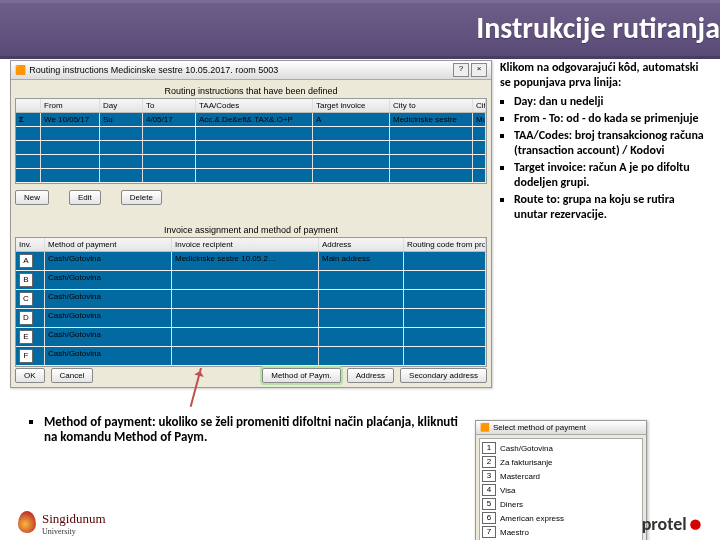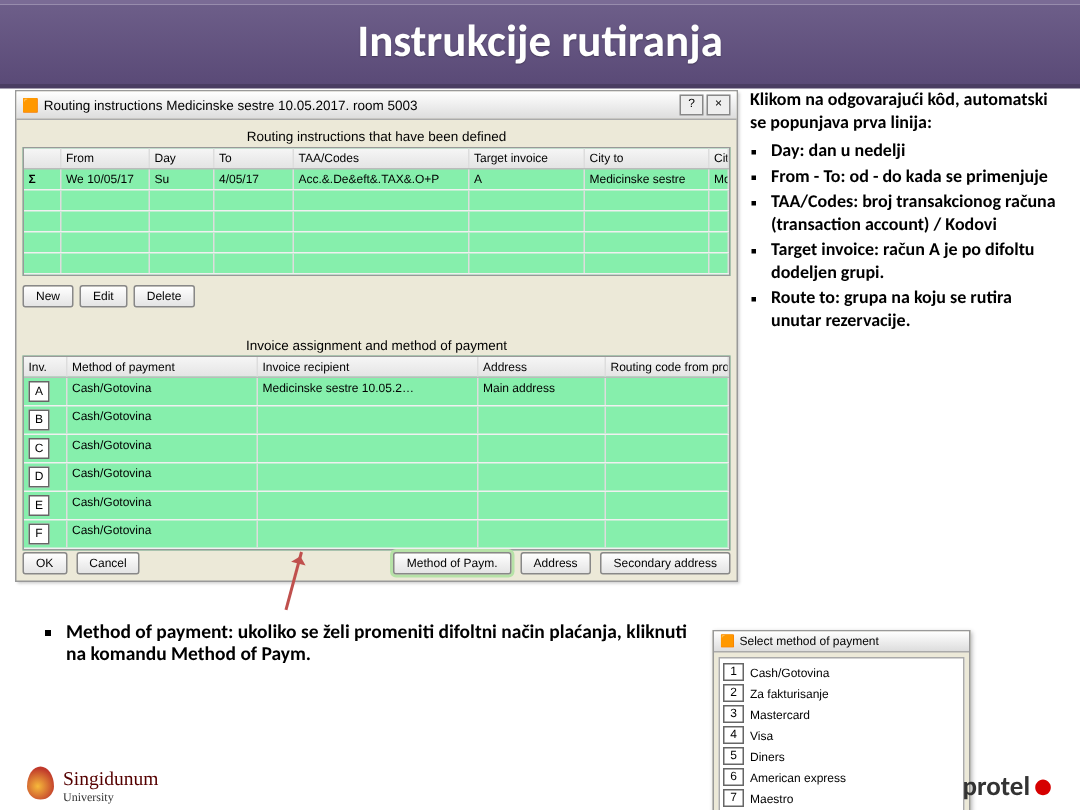--- a/index.html
+++ b/index.html
@@ -3,7 +3,7 @@
 <meta charset="utf-8">
 <style>
   body { margin:0; font-family:"Segoe UI",Calibri,sans-serif; background:#fff; width:720px; height:540px; position:relative; overflow:hidden; }
-  .header { background:linear-gradient(#6d5e89,#5a4a77); border-top:3px solid #7a6b95; border-bottom:3px solid #4a3d62; color:#fff; font-size:30px; font-weight:bold; text-align:center; padding:6px 0 10px; text-shadow:0 1px 1px rgba(0,0,0,.3); }
+  .header { background:linear-gradient(#6d5e89,#5a4a77); border-top:3px solid #7a6b95; border-bottom:3px solid #4a3d62; color:#fff; font-size:30px; font-weight:bold; text-align:right; padding:6px 0 10px; text-shadow:0 1px 1px rgba(0,0,0,.3); }
   .window { position:absolute; left:10px; top:60px; width:480px; border:1px solid #999; background:#ece9d8; font-size:9px; font-family:Tahoma,sans-serif; box-shadow:1px 1px 2px rgba(0,0,0,.2); }
   .titlebar { background:linear-gradient(#fff,#ddd); display:flex; justify-content:space-between; align-items:center; padding:2px 4px; border-bottom:1px solid #aaa; }
   .titlebar .title { display:flex; align-items:center; gap:3px; }

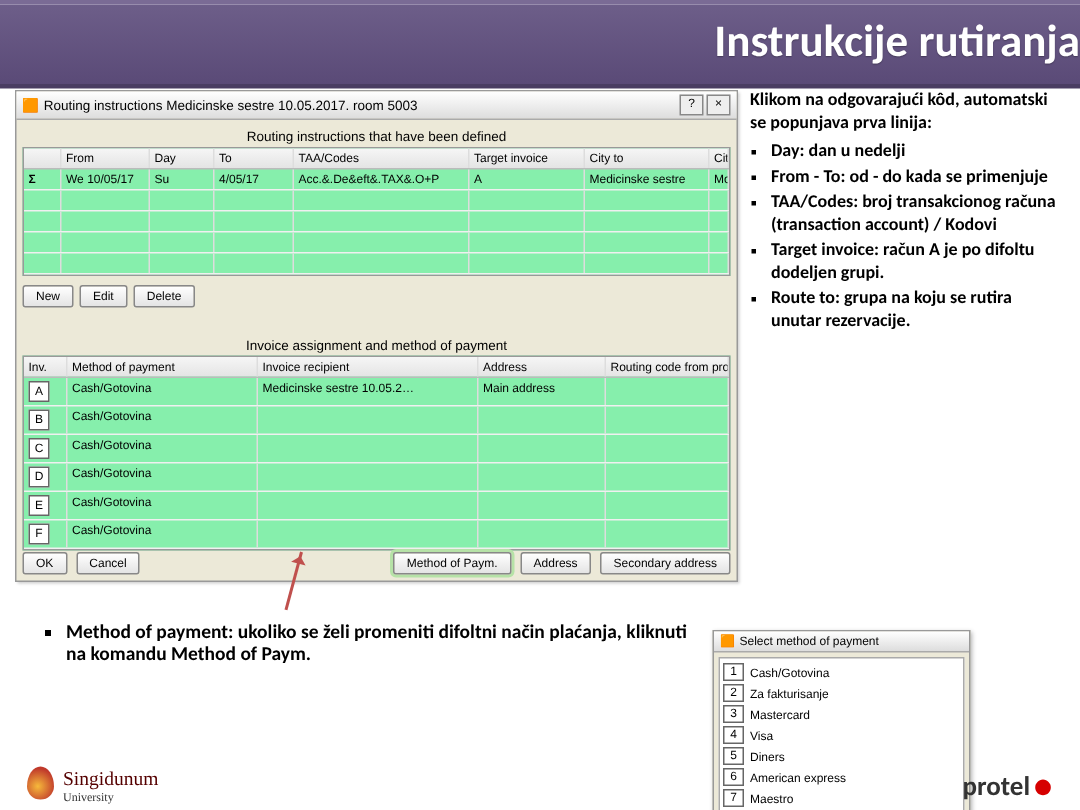--- a/index.html
+++ b/index.html
@@ -11,7 +11,7 @@
   .titlebar .ctrls span { width:14px; height:12px; border:1px solid #888; background:#eee; text-align:center; line-height:10px; font-size:8px; }
   .winbody { padding:4px; }
   .label1 { font-size:9px; margin:2px 0 2px;text-align:center; }
-  .grid { border:1px solid #999; background:#86efac; }
+  .grid { border:1px solid #999; background:#0369a1; }
   .grid-hdr { display:flex; background:linear-gradient(#f6f6f6,#e4e4e4); border-bottom:1px solid #bbb; }
   .grid-hdr div, .grid-row div { padding:2px 3px; border-right:1px solid #ddd; font-size:8px; overflow:hidden; white-space:nowrap; }
   .grid-row { display:flex; border-bottom:1px solid #f0f0f0; }

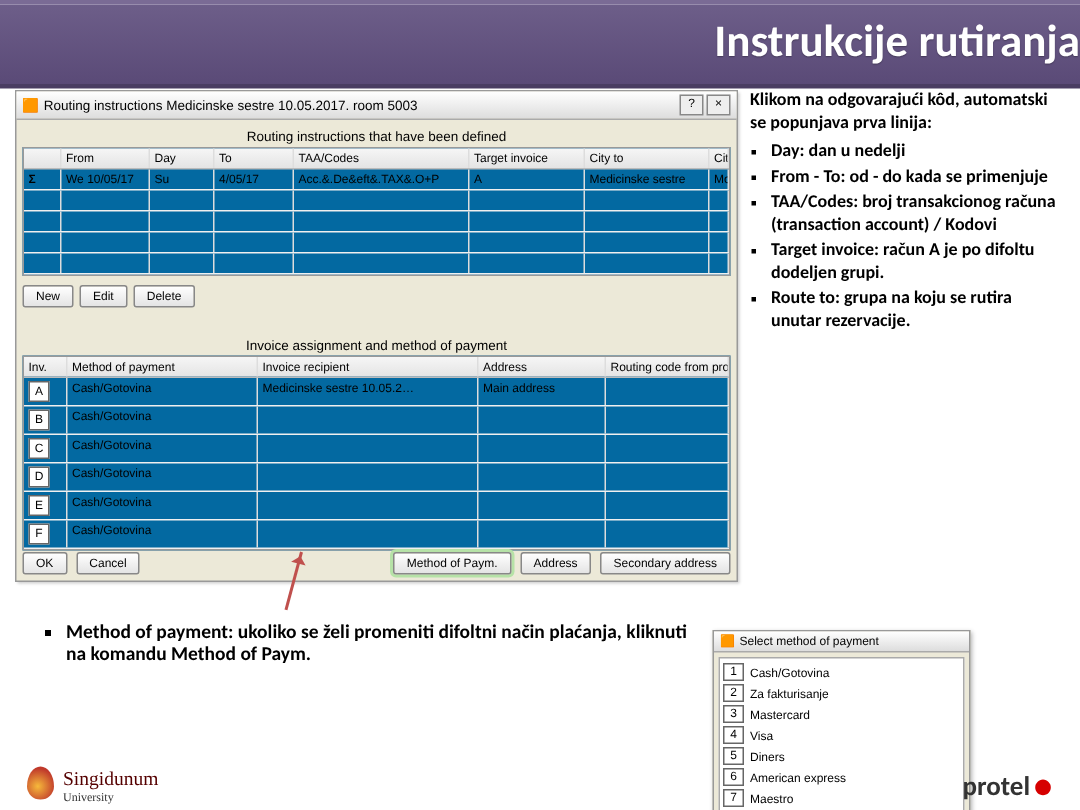--- a/index.html
+++ b/index.html
@@ -17,7 +17,7 @@
   .grid-row { display:flex; border-bottom:1px solid #f0f0f0; }
   .c0{width:18px} .c1{width:52px} .c2{width:36px} .c3{width:46px} .c4{width:110px} .c5{width:70px} .c6{width:76px} .c7{flex:1}
   .sigma{font-weight:bold}
-  .btnrow { display:flex; gap:4px; margin-top:6px; }
+  .btnrow { display:flex; gap:20px; margin-top:6px; }
   .btn { border:1px solid #888; background:linear-gradient(#fff,#e4e4e4); padding:2px 8px; font-size:8px; cursor:pointer; border-radius:2px; }
   .btn.green{box-shadow:0 0 0 2px #b6e2a7}
   .grid2 .d0{width:22px}.grid2 .d1{width:120px}.grid2 .d2{width:140px}.grid2 .d3{width:78px}.grid2 .d4{flex:1}

